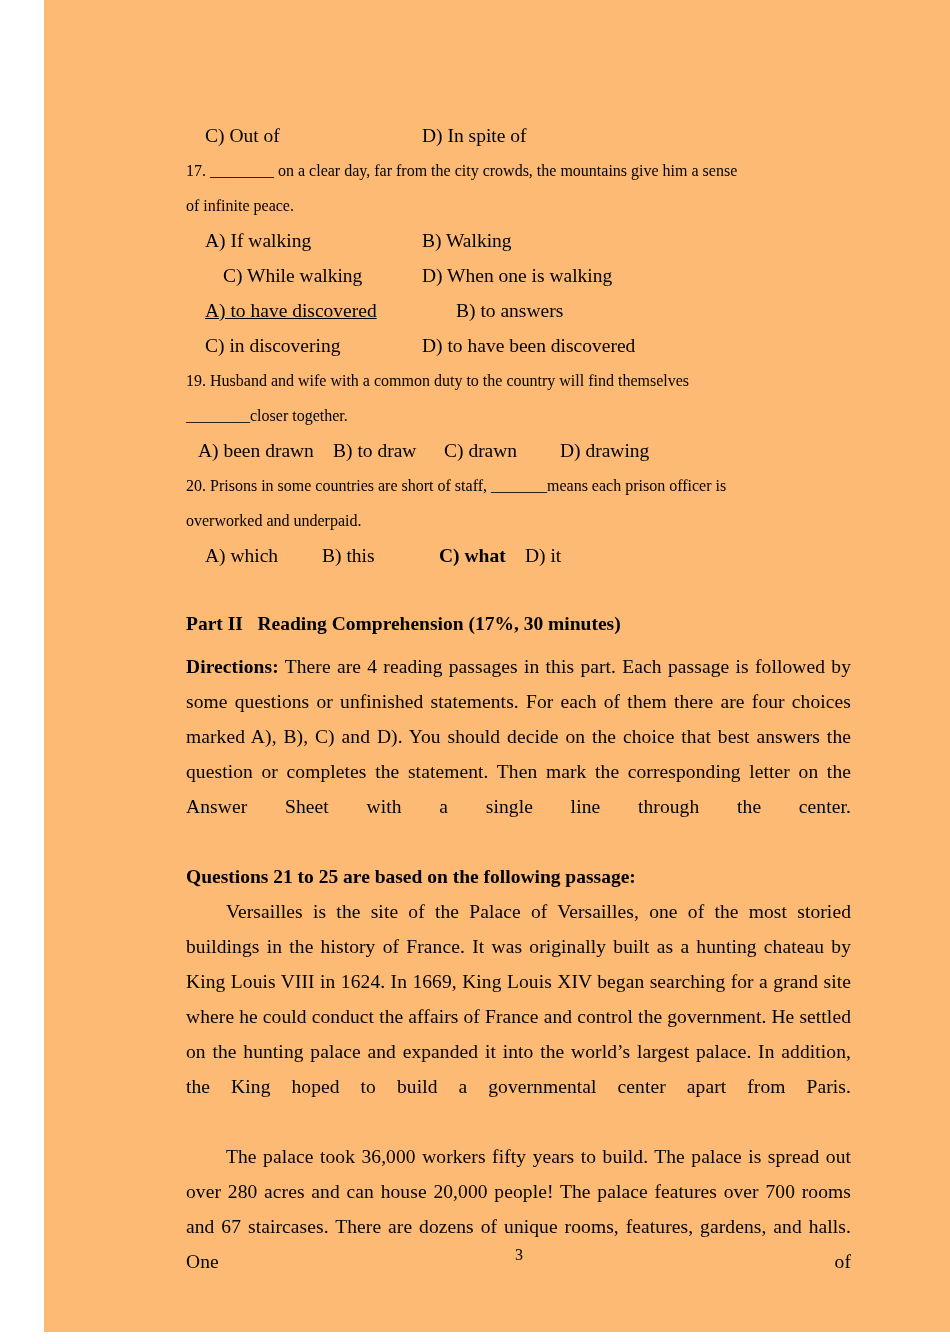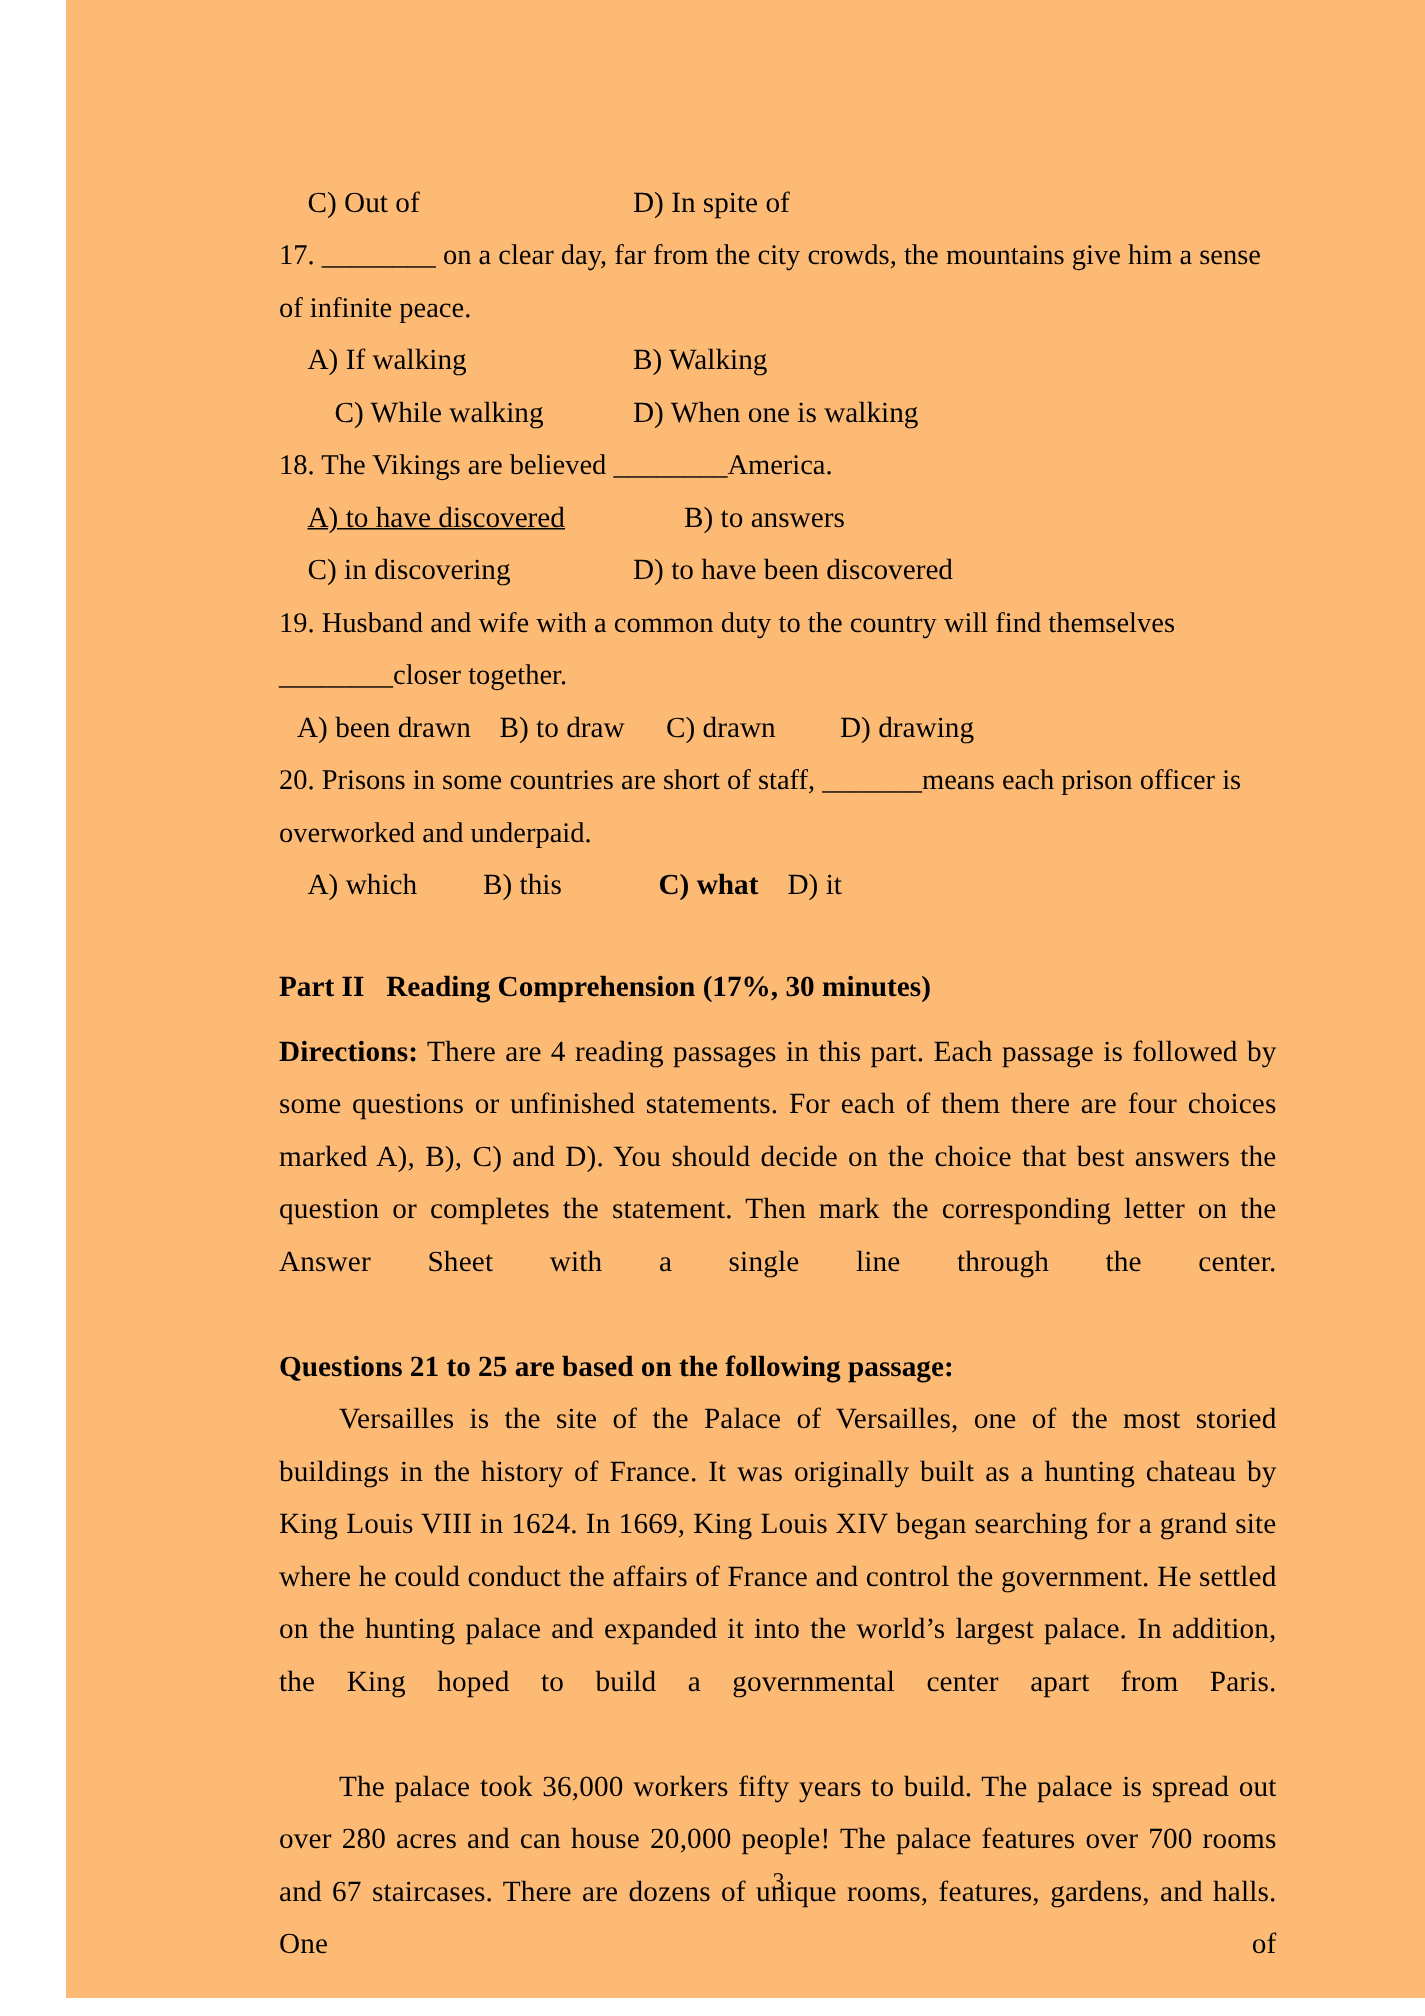--- a/index.html
+++ b/index.html
@@ -52,7 +52,7 @@
   }
 
   .q-line {
-    font-size: 19px;
+    font-size: 16px;
     line-height: 35px;
     margin: 0;
   }

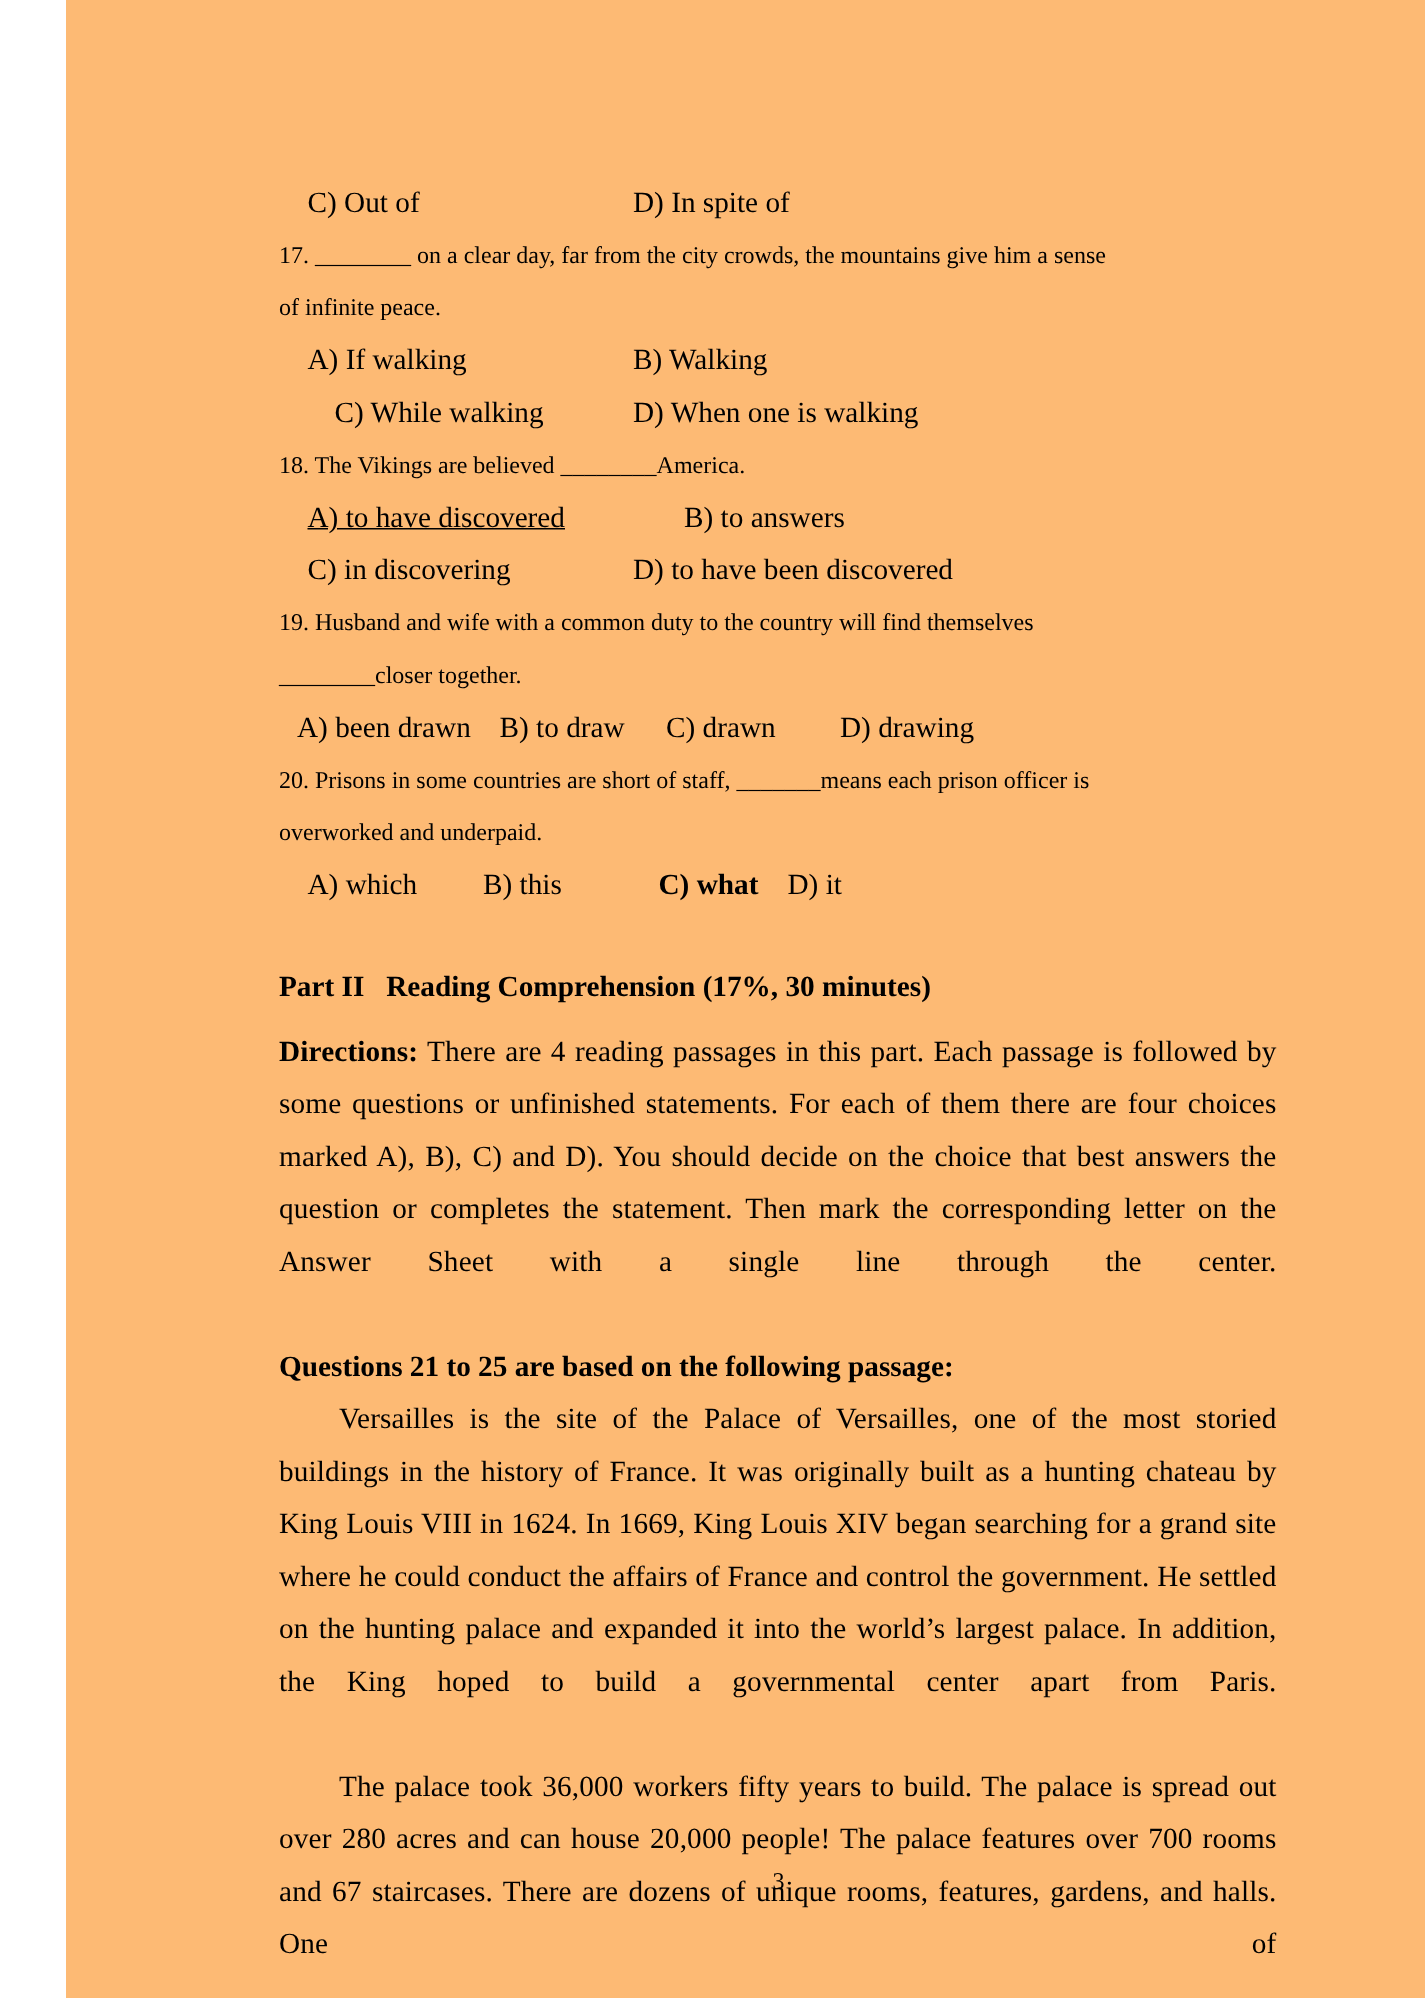--- a/index.html
+++ b/index.html
@@ -116,7 +116,6 @@
       <span class="opt" style="left:236px;">D) When one is walking</span>
     </div>
 
-    <div class="q-line">18. The Vikings are believed ________America.</div>
     <div class="opts">
       <span class="opt" style="left:19px;text-decoration:underline;">A) to have discovered</span>
       <span class="opt" style="left:270px;">B) to answers</span>

